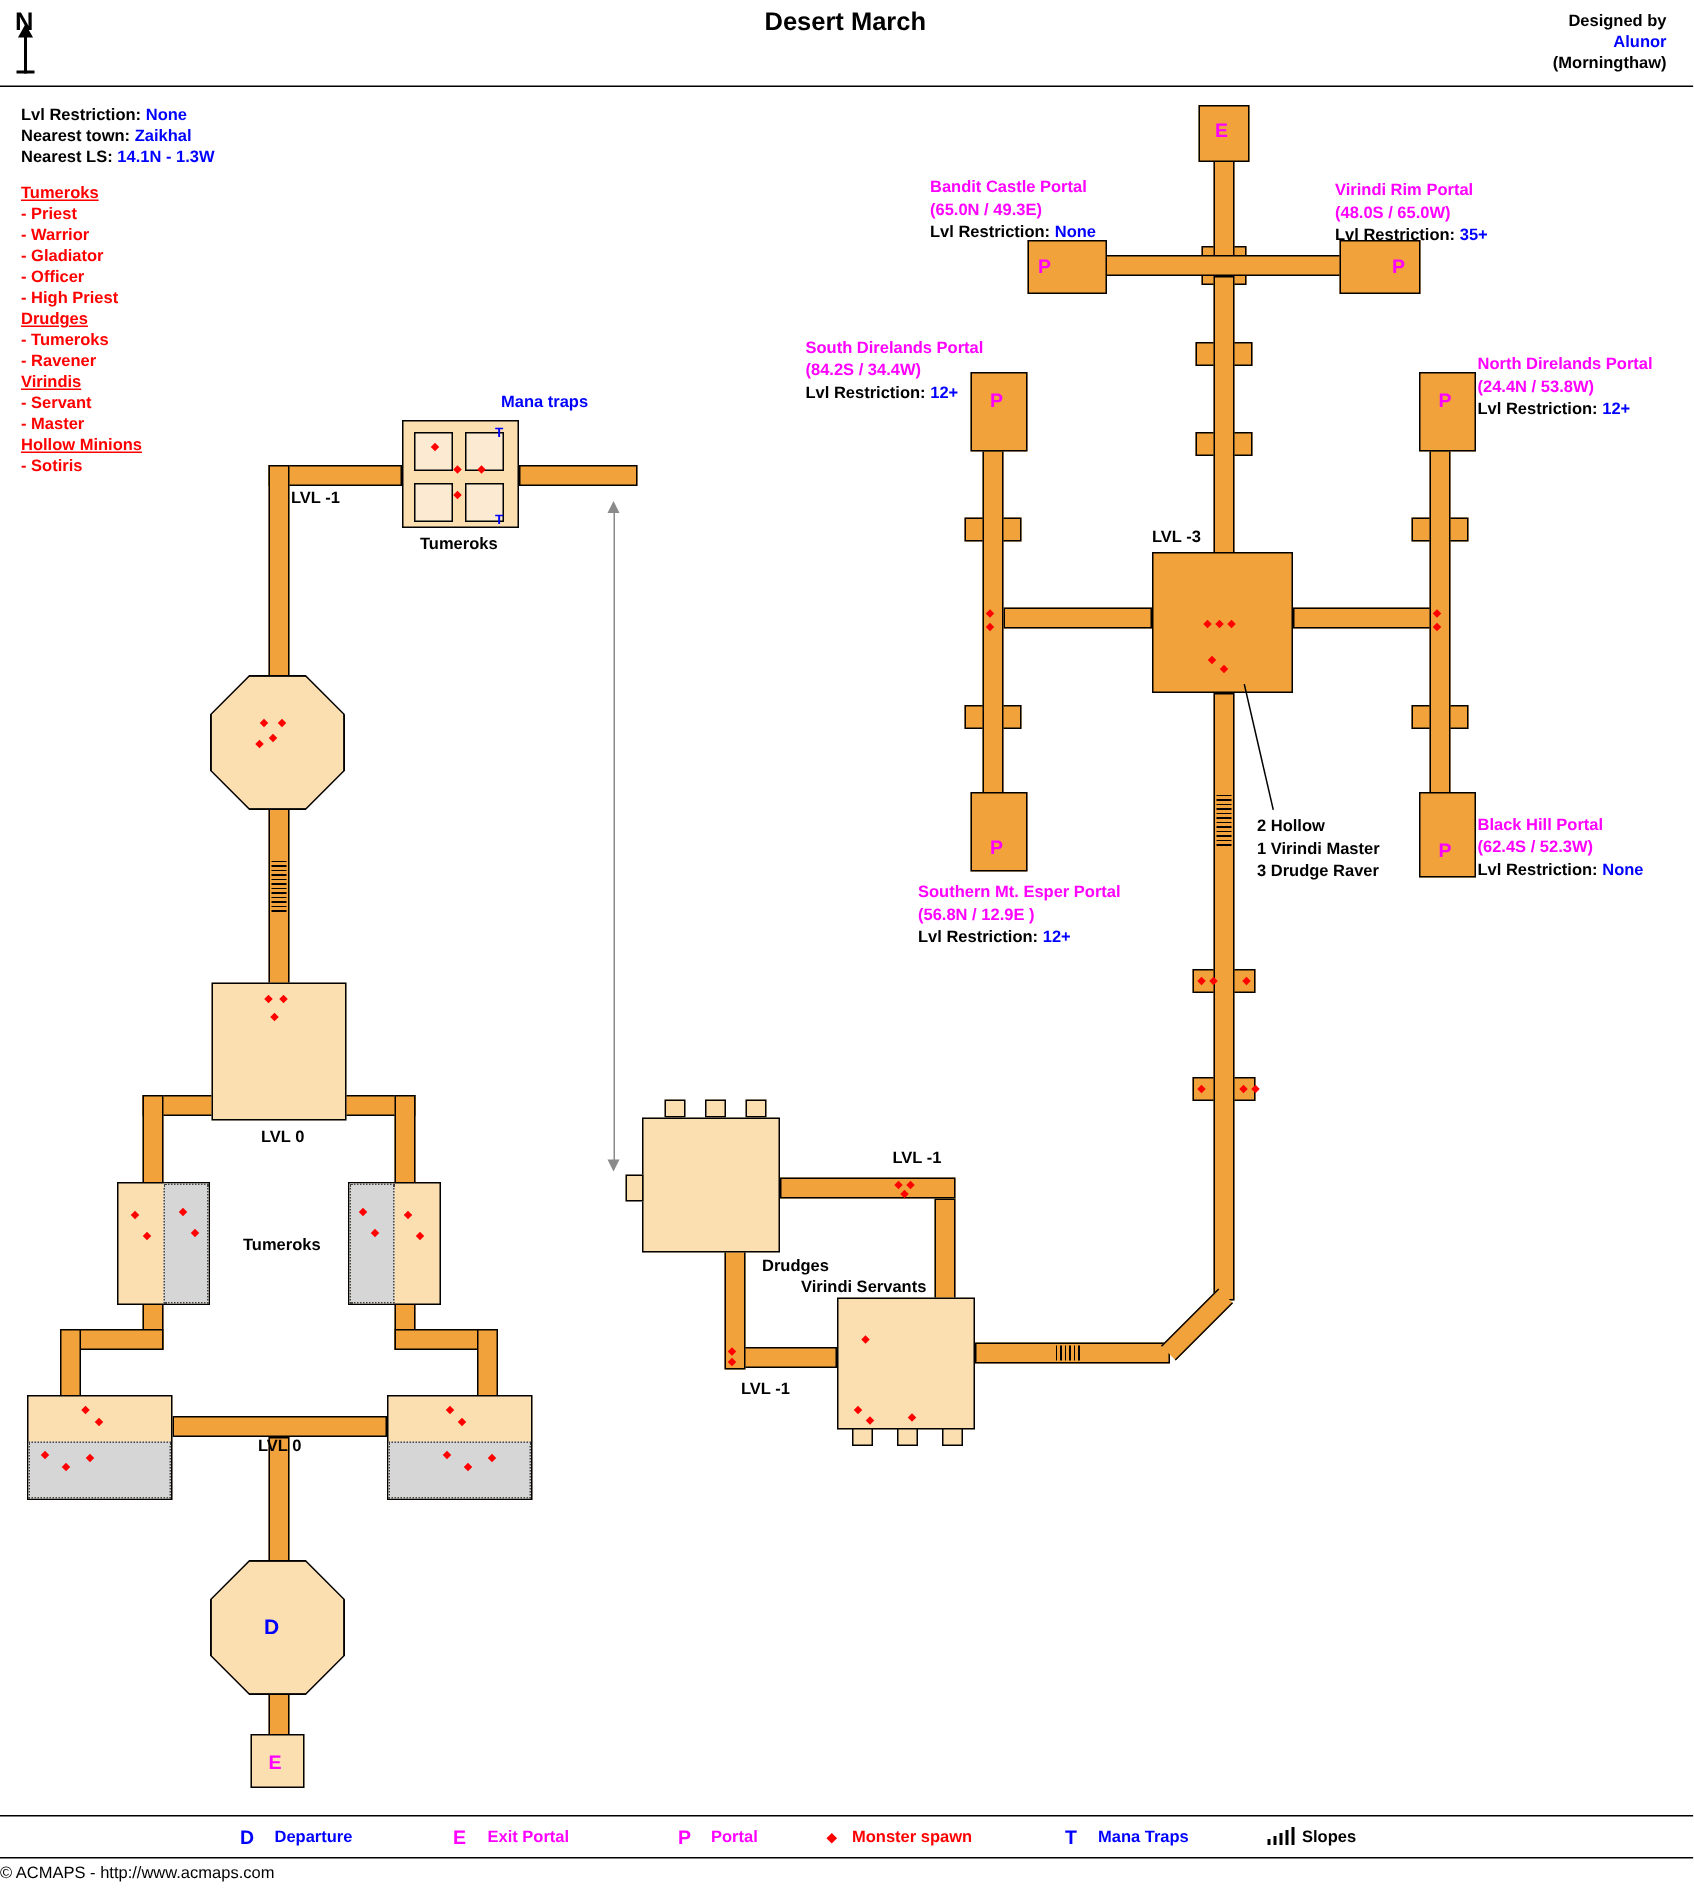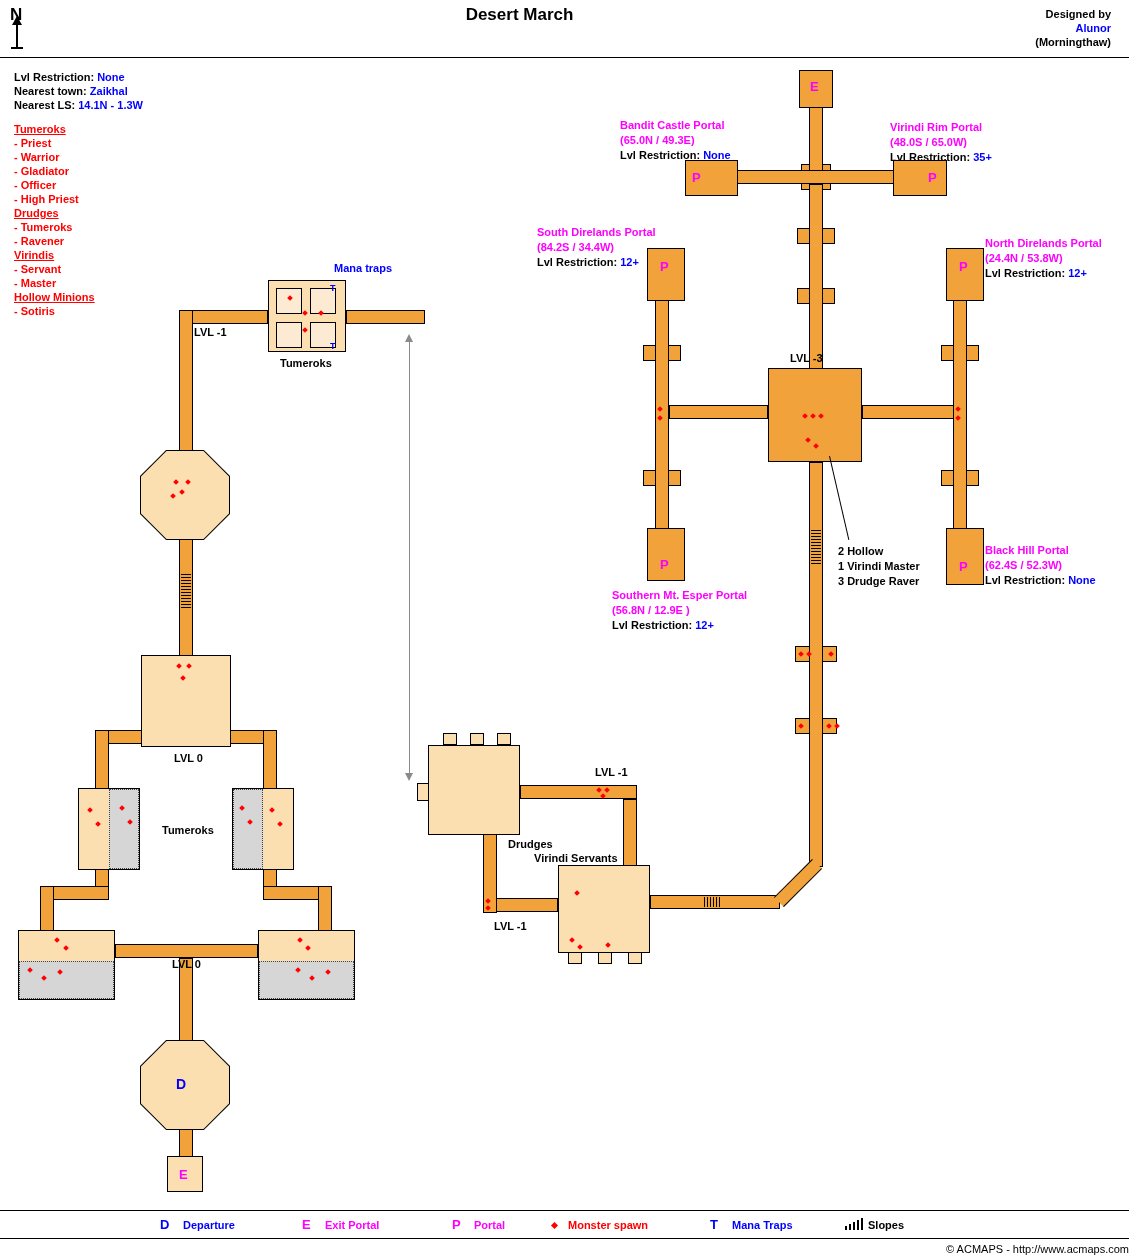--- a/index.html
+++ b/index.html
@@ -46,7 +46,7 @@
     <i style="display:block;position:absolute;left:16px;top:23px;width:2px;height:26px;background:#000;"></i>
     <i style="display:block;position:absolute;left:11px;top:47px;width:12px;height:2px;background:#000;"></i>
   </span>
-  <div class="lbl" style="left:0;top:5px;width:1039px;text-align:center;font-size:17px;">Desert March</div>
+  <div class="lbl" style="left:0;top:5px;width:1039px;text-align:center;font-size:17px;padding-left:44px;">Desert March</div>
   <div style="position:absolute;right:18px;top:7px;text-align:right;">
     <div class="infoline">Designed by</div>
     <div class="infoline blue">Alunor</div>

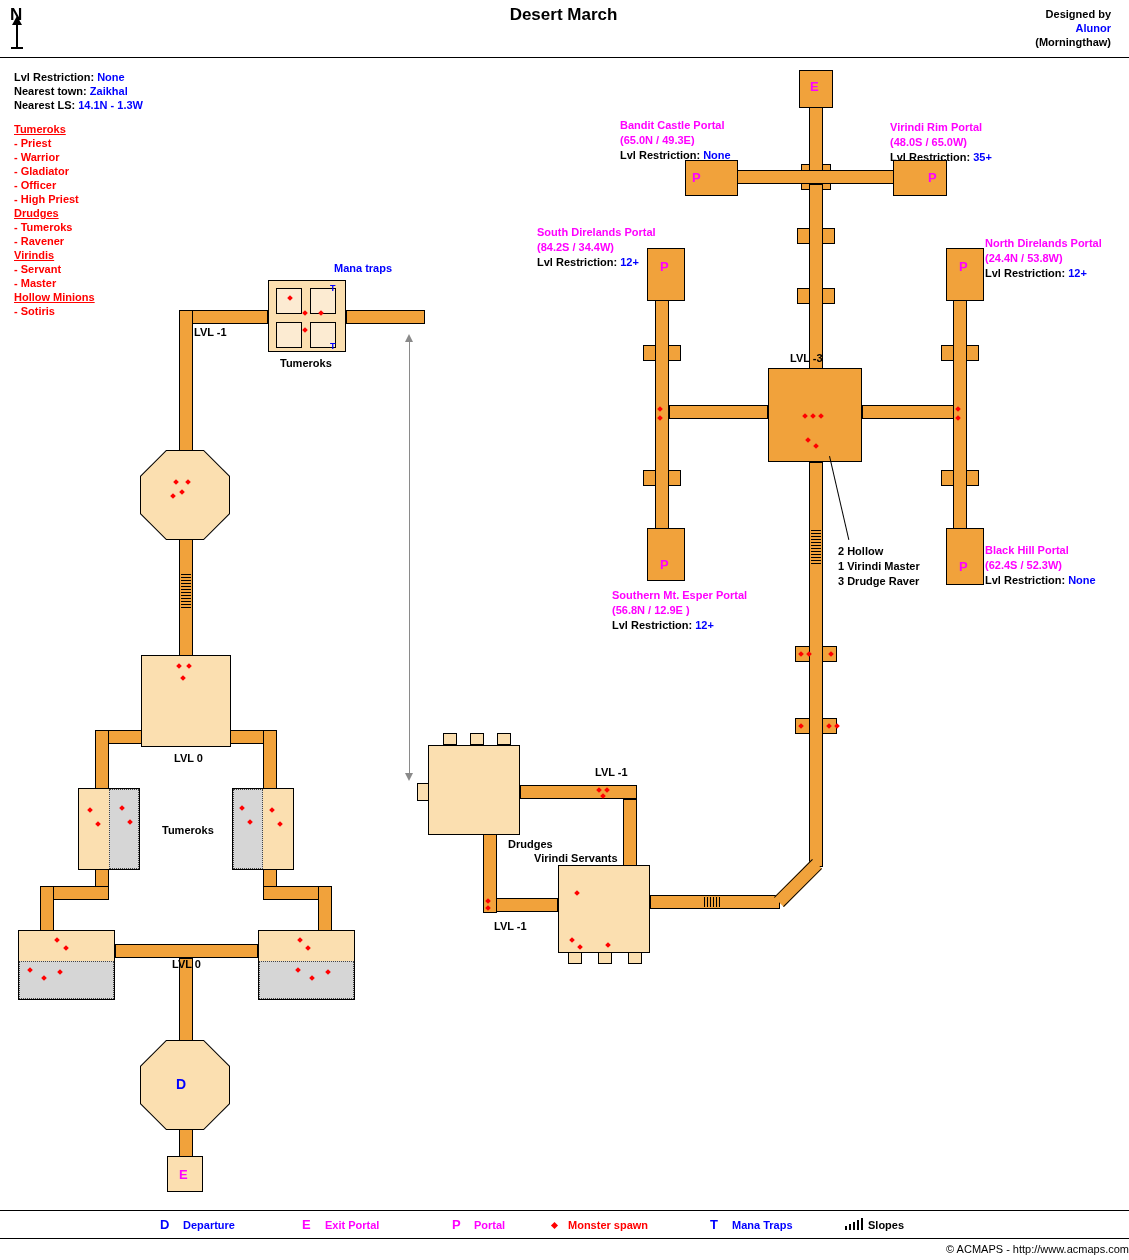--- a/index.html
+++ b/index.html
@@ -262,7 +262,7 @@
   <span class="lbl blue" style="left:334px;top:262px;">Mana traps</span>
   <span class="lbl" style="left:194px;top:326px;">LVL -1</span>
   <span class="lbl" style="left:280px;top:357px;">Tumeroks</span>
-  <span class="lbl" style="left:790px;top:352px;">LVL -3</span>
+  <span class="lbl" style="left:768px;top:352px;">LVL -3</span>
   <span class="lbl" style="left:174px;top:752px;">LVL 0</span>
   <span class="lbl" style="left:162px;top:824px;">Tumeroks</span>
   <span class="lbl" style="left:172px;top:958px;">LVL 0</span>

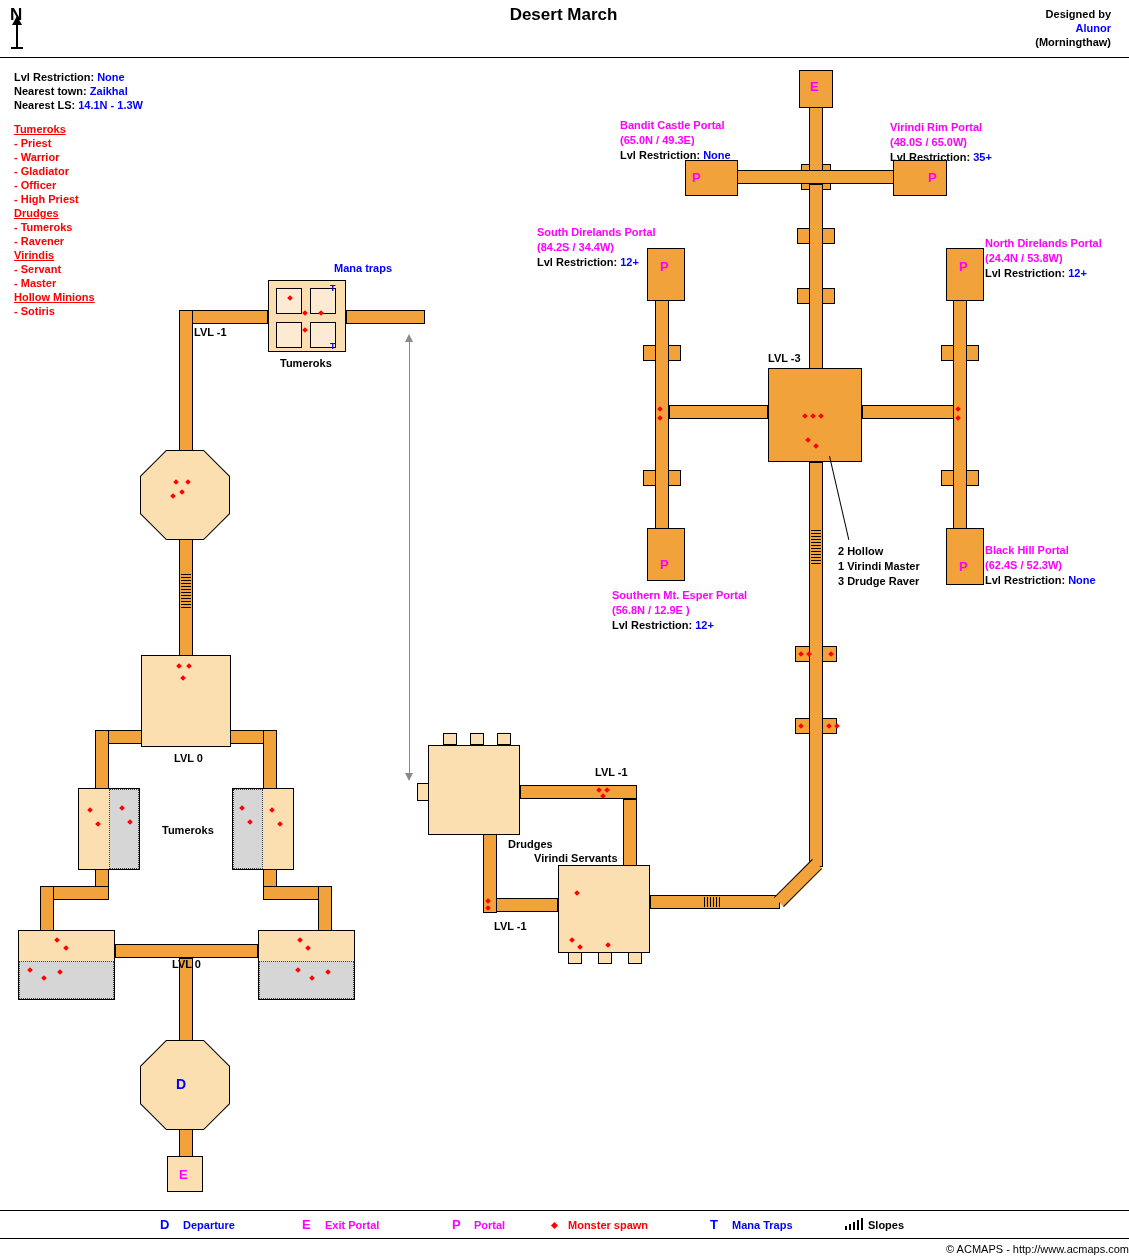--- a/index.html
+++ b/index.html
@@ -331,7 +331,7 @@
   <span class="lbl" style="left:868px;top:1219px;">Slopes</span>
   <i class="hline" style="top:1238px;"></i>
 
-  <div style="position:absolute;left:0;top:1243px;width:1129px;text-align:right;font-size:11px;color:#000;">© ACMAPS - http://www.acmaps.com</div>
+  <div style="position:absolute;left:0;top:1243px;width:1129px;text-align:left;font-size:11px;color:#000;">© ACMAPS - http://www.acmaps.com</div>
 
 </div>
 

